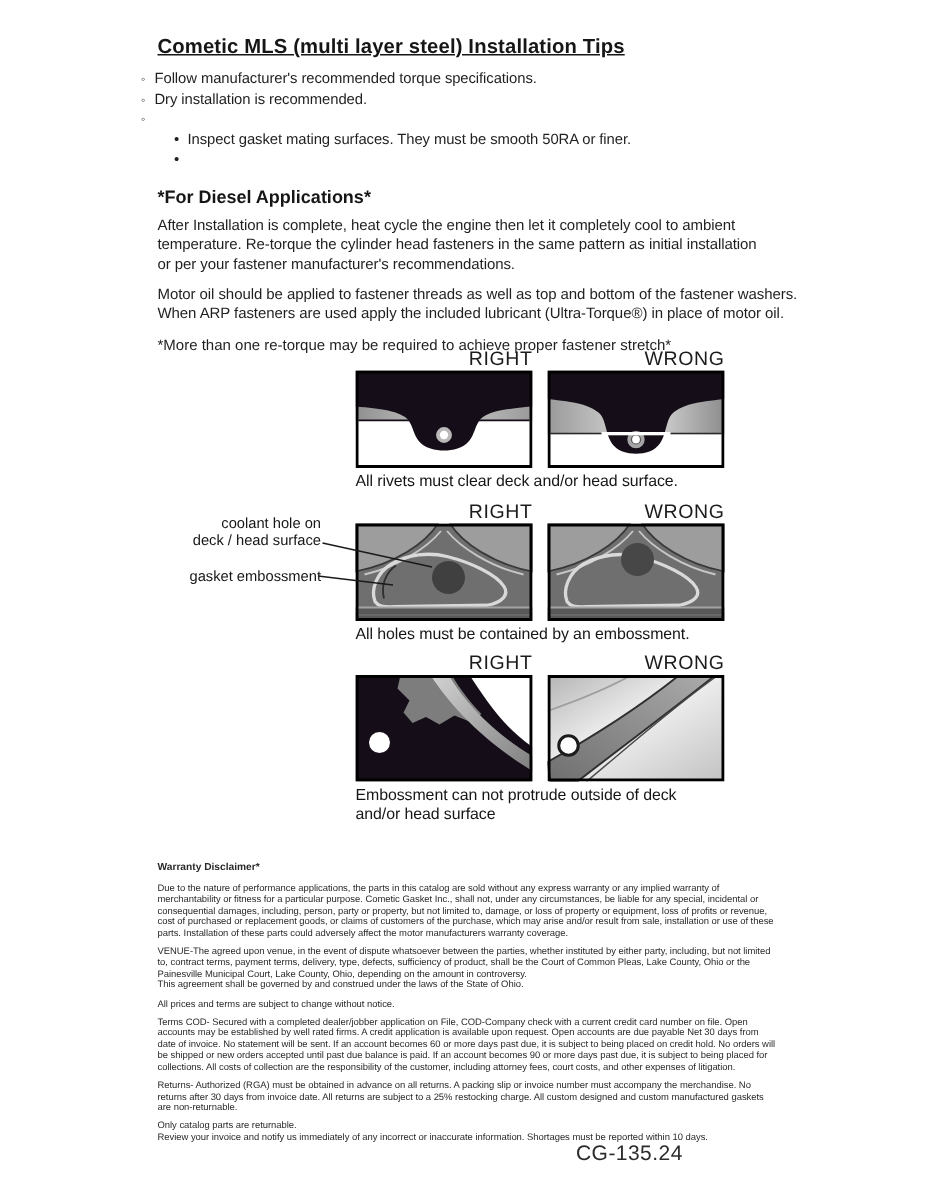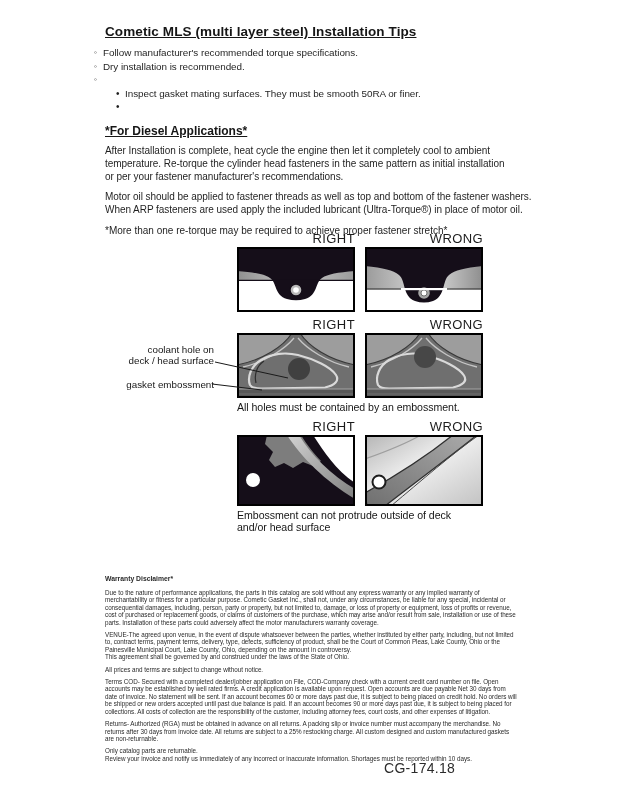--- a/index.html
+++ b/index.html
@@ -23,7 +23,7 @@
   .bullet-text{font-size:9.9px;white-space:nowrap;letter-spacing:-.05px;text-align:center;}
 
   .diesel{margin-left:11px;margin-top:11px;width:440px;}
-  .diesel-heading{font-size:12px;font-weight:bold;color:#161616;margin-bottom:6px;text-decoration:underline;}
+  .diesel-heading{font-size:12px;font-weight:bold;color:#161616;margin-bottom:6px;}
   .para{font-size:10px;line-height:13.2px;letter-spacing:-.05px;white-space:pre-line;margin-bottom:6px;}
   .note{font-size:10px;line-height:13.2px;margin-top:8px;white-space:nowrap;}
 

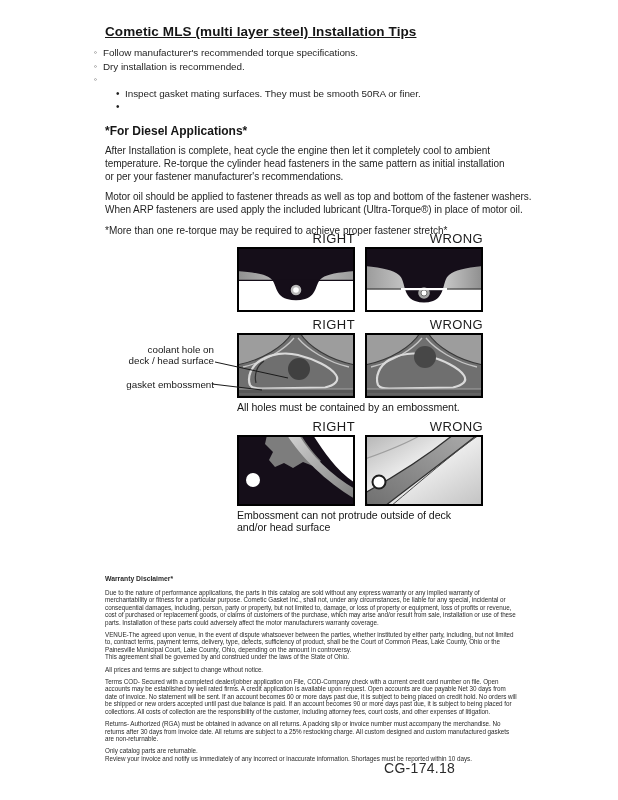--- a/index.html
+++ b/index.html
@@ -136,6 +136,7 @@
           <rect x="1" y="1" width="116" height="63" fill="none" stroke="#000000" stroke-width="2"></rect>
         </svg>
       </div>
+      <div class="dgr-caption">All rivets must clear deck and/or head surface.</div>
     </div>
 
     <div class="dgr-row">

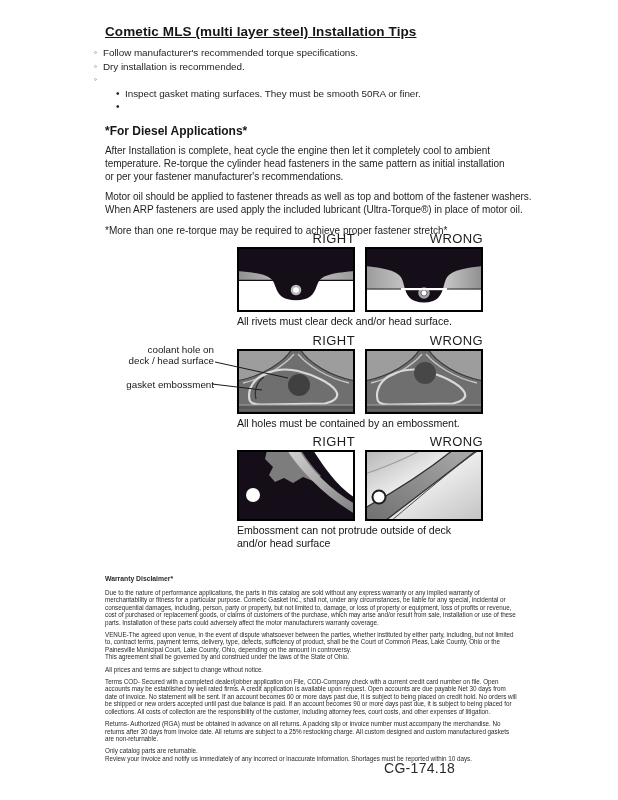--- a/index.html
+++ b/index.html
@@ -243,7 +243,7 @@
 Review your invoice and notify us immediately of any incorrect or inaccurate information.  Shortages must be reported within 10 days.</div>
   </div>
 
-  <div class="footer-code">CG-174.18</div>
+  <div class="footer-code">CG-135.24</div>
 </div>
 
 </body></html>

